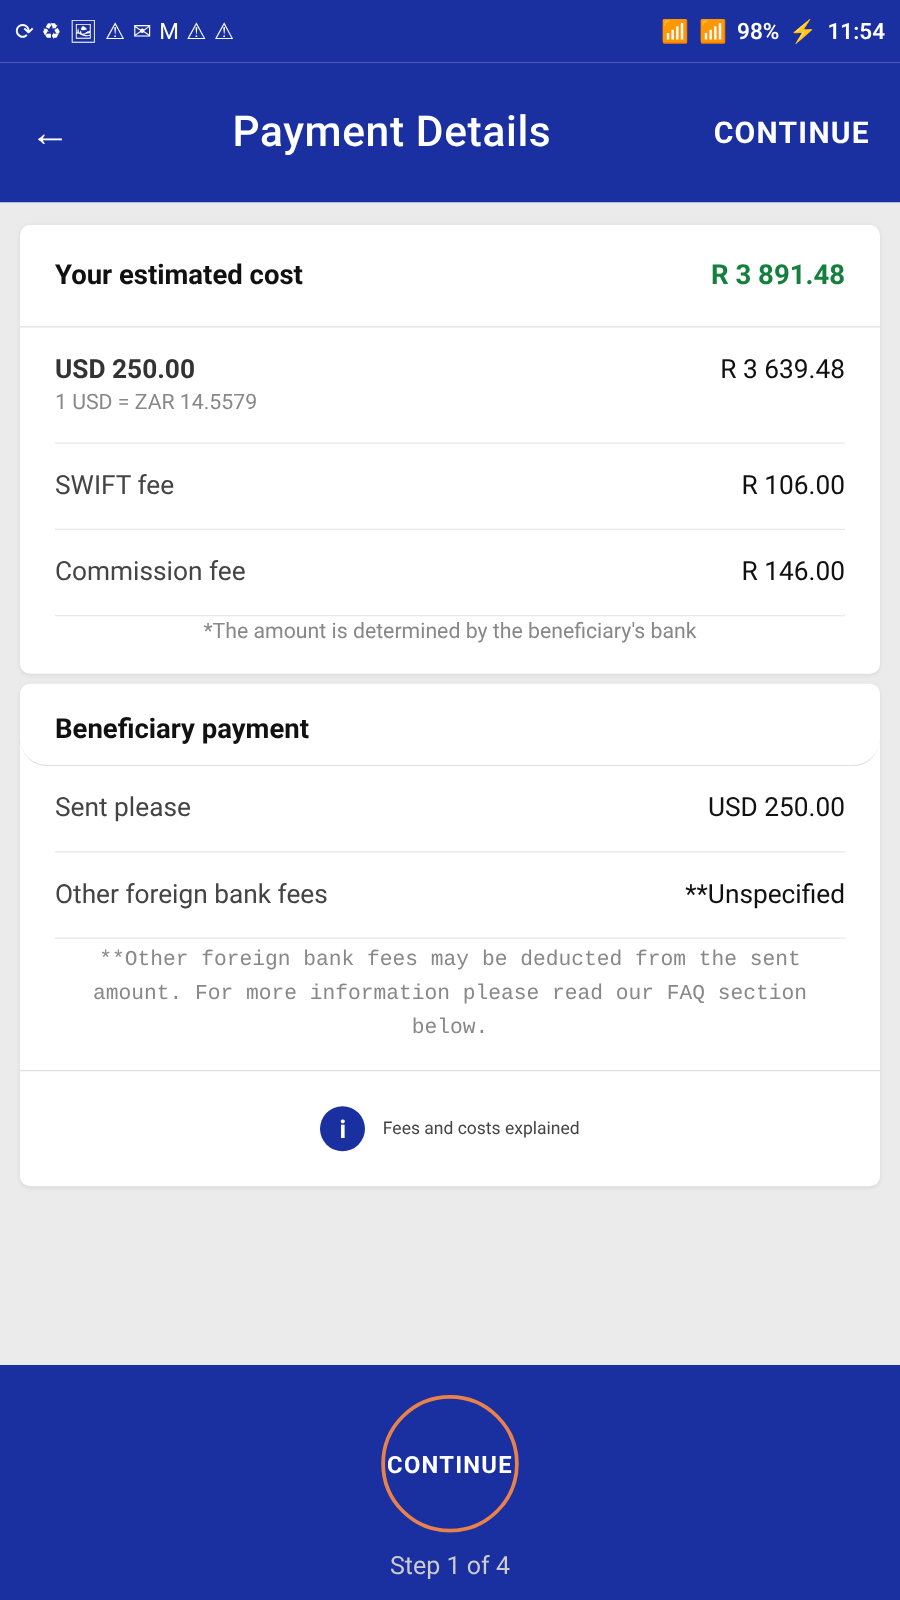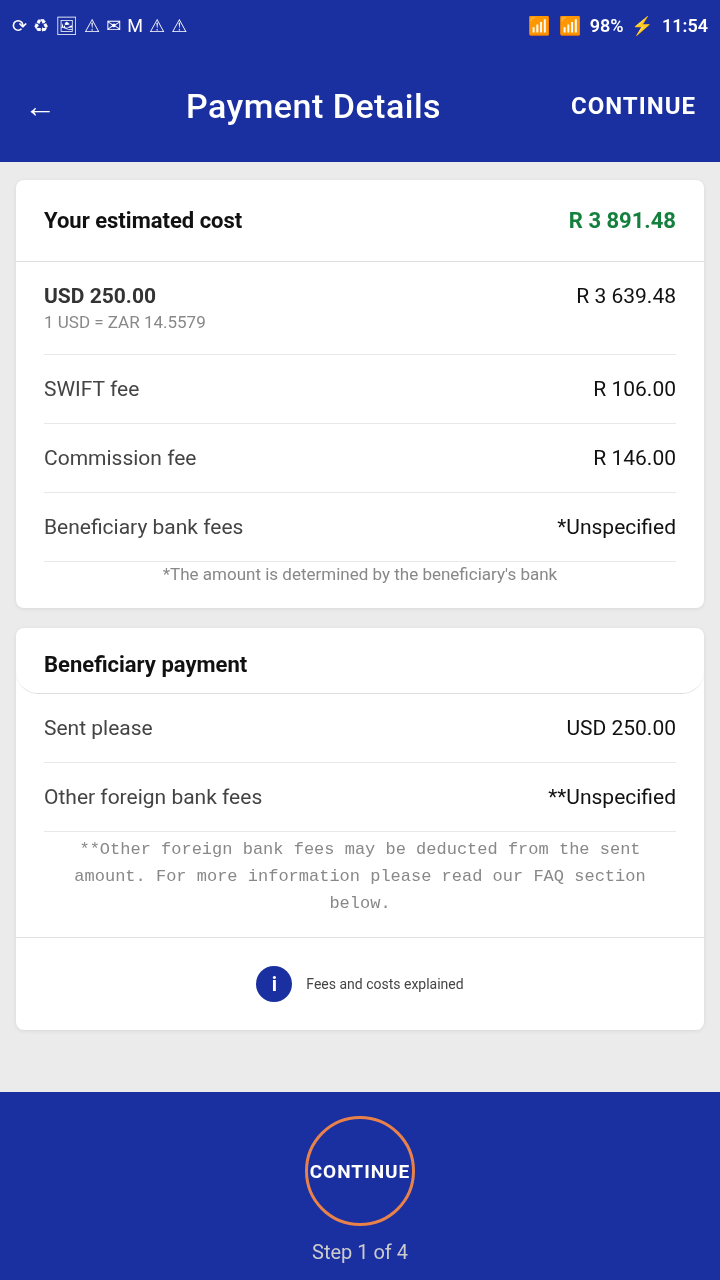--- a/index.html
+++ b/index.html
@@ -70,7 +70,7 @@
       padding: 18px 16px;
       display: flex;
       flex-direction: column;
-      gap: 20px;
+      gap: 8px;
     }
 
     

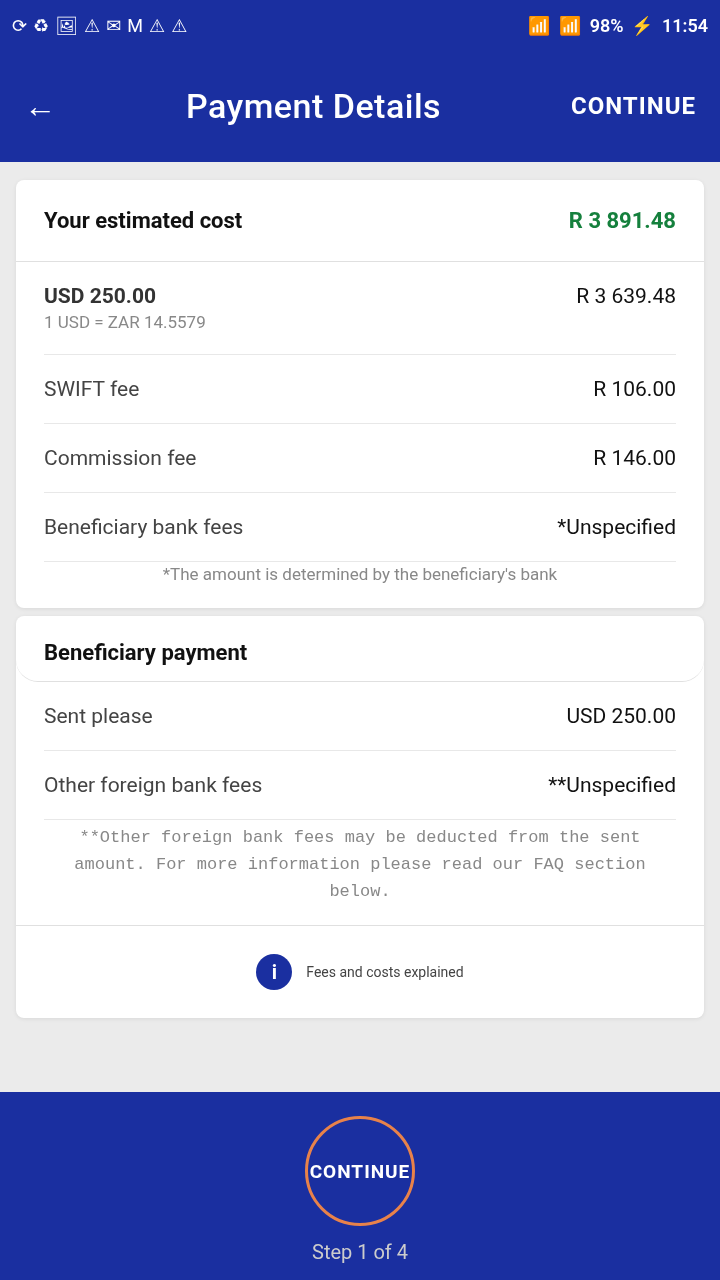--- a/index.html
+++ b/index.html
@@ -278,10 +278,6 @@
         <span class="fee-value">R 146.00</span>
       </div>
 
-      <div class="fee-row">
-        <span class="fee-label">Beneficiary bank fees</span>
-        <span class="fee-value">*Unspecified</span>
-      </div>
 
       <div class="fee-note">*The amount is determined by the beneficiary's bank</div>
     </div>

